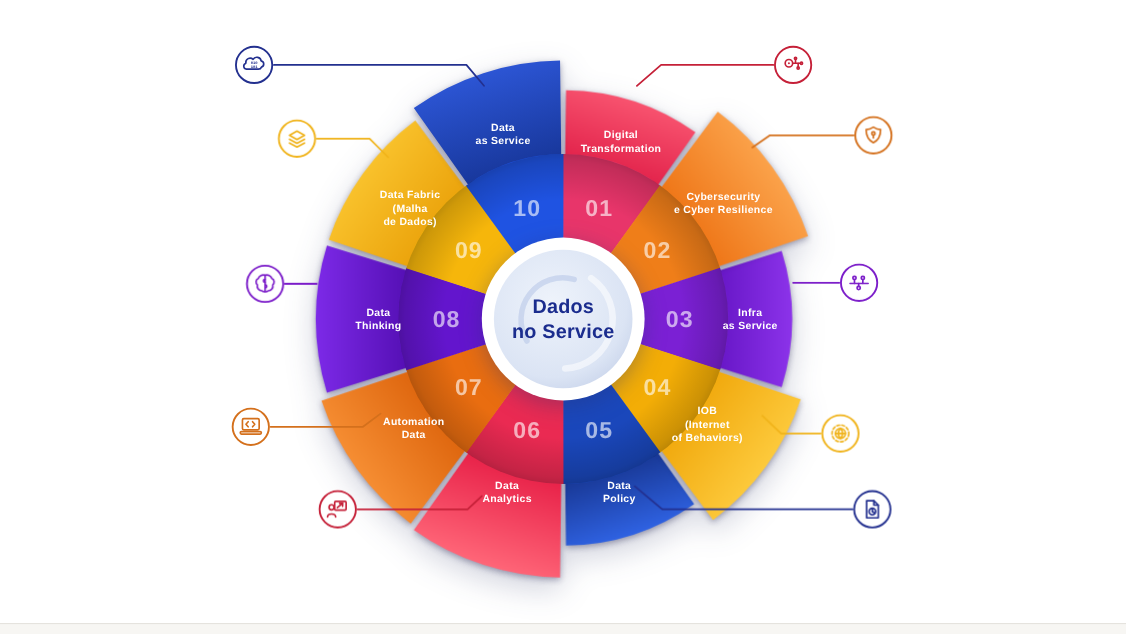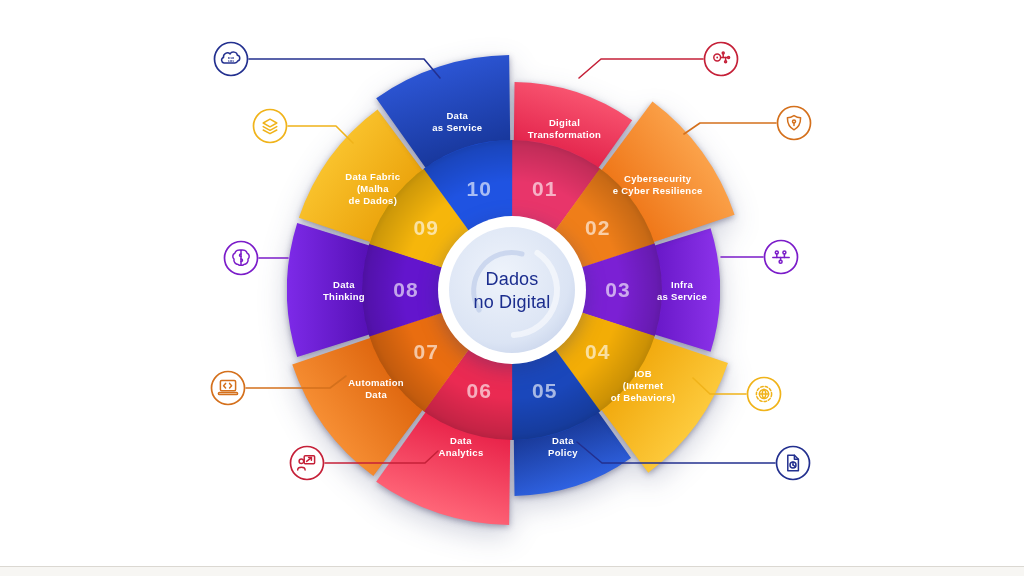--- a/index.html
+++ b/index.html
@@ -7,7 +7,7 @@
          font-family:"Liberation Sans","DejaVu Sans",sans-serif;}
   svg{position:absolute;left:0;top:0;}
   .center-label{position:absolute;left:512px;top:291px;transform:translate(-50%,-50%);
-    text-align:center;color:#1b2d8e;font-weight:normal;font-size:18px;line-height:1.3;
+    text-align:center;color:#1b2d8e;font-weight:bold;font-size:18px;line-height:1.3;
     letter-spacing:.2px;white-space:nowrap;}
   .bottom-band{position:absolute;left:0;top:566px;width:1024px;height:10px;background:#f7f6f3;
     border-top:1.5px solid #dbd8d2;}

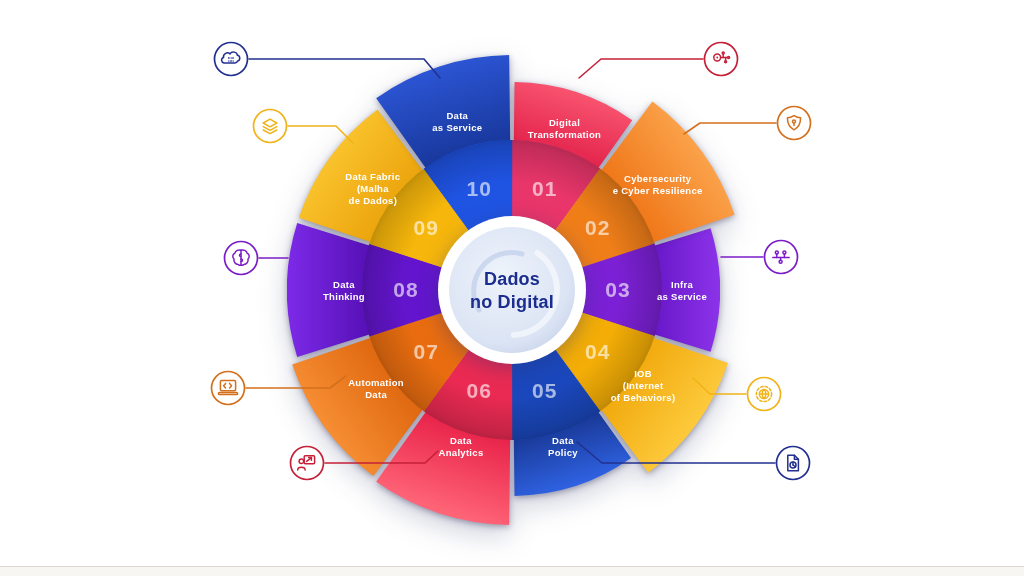--- a/index.html
+++ b/index.html
@@ -209,7 +209,7 @@
     </svg>
   <div class="center-label" style="color: rgb(27, 45, 142);">
     <div>Dados</div>
-    <div>no Digital</div>
+    <div>no Service</div>
   </div>
   <div class="bottom-band" style="background: rgb(247, 246, 243);"></div>
 </div>

